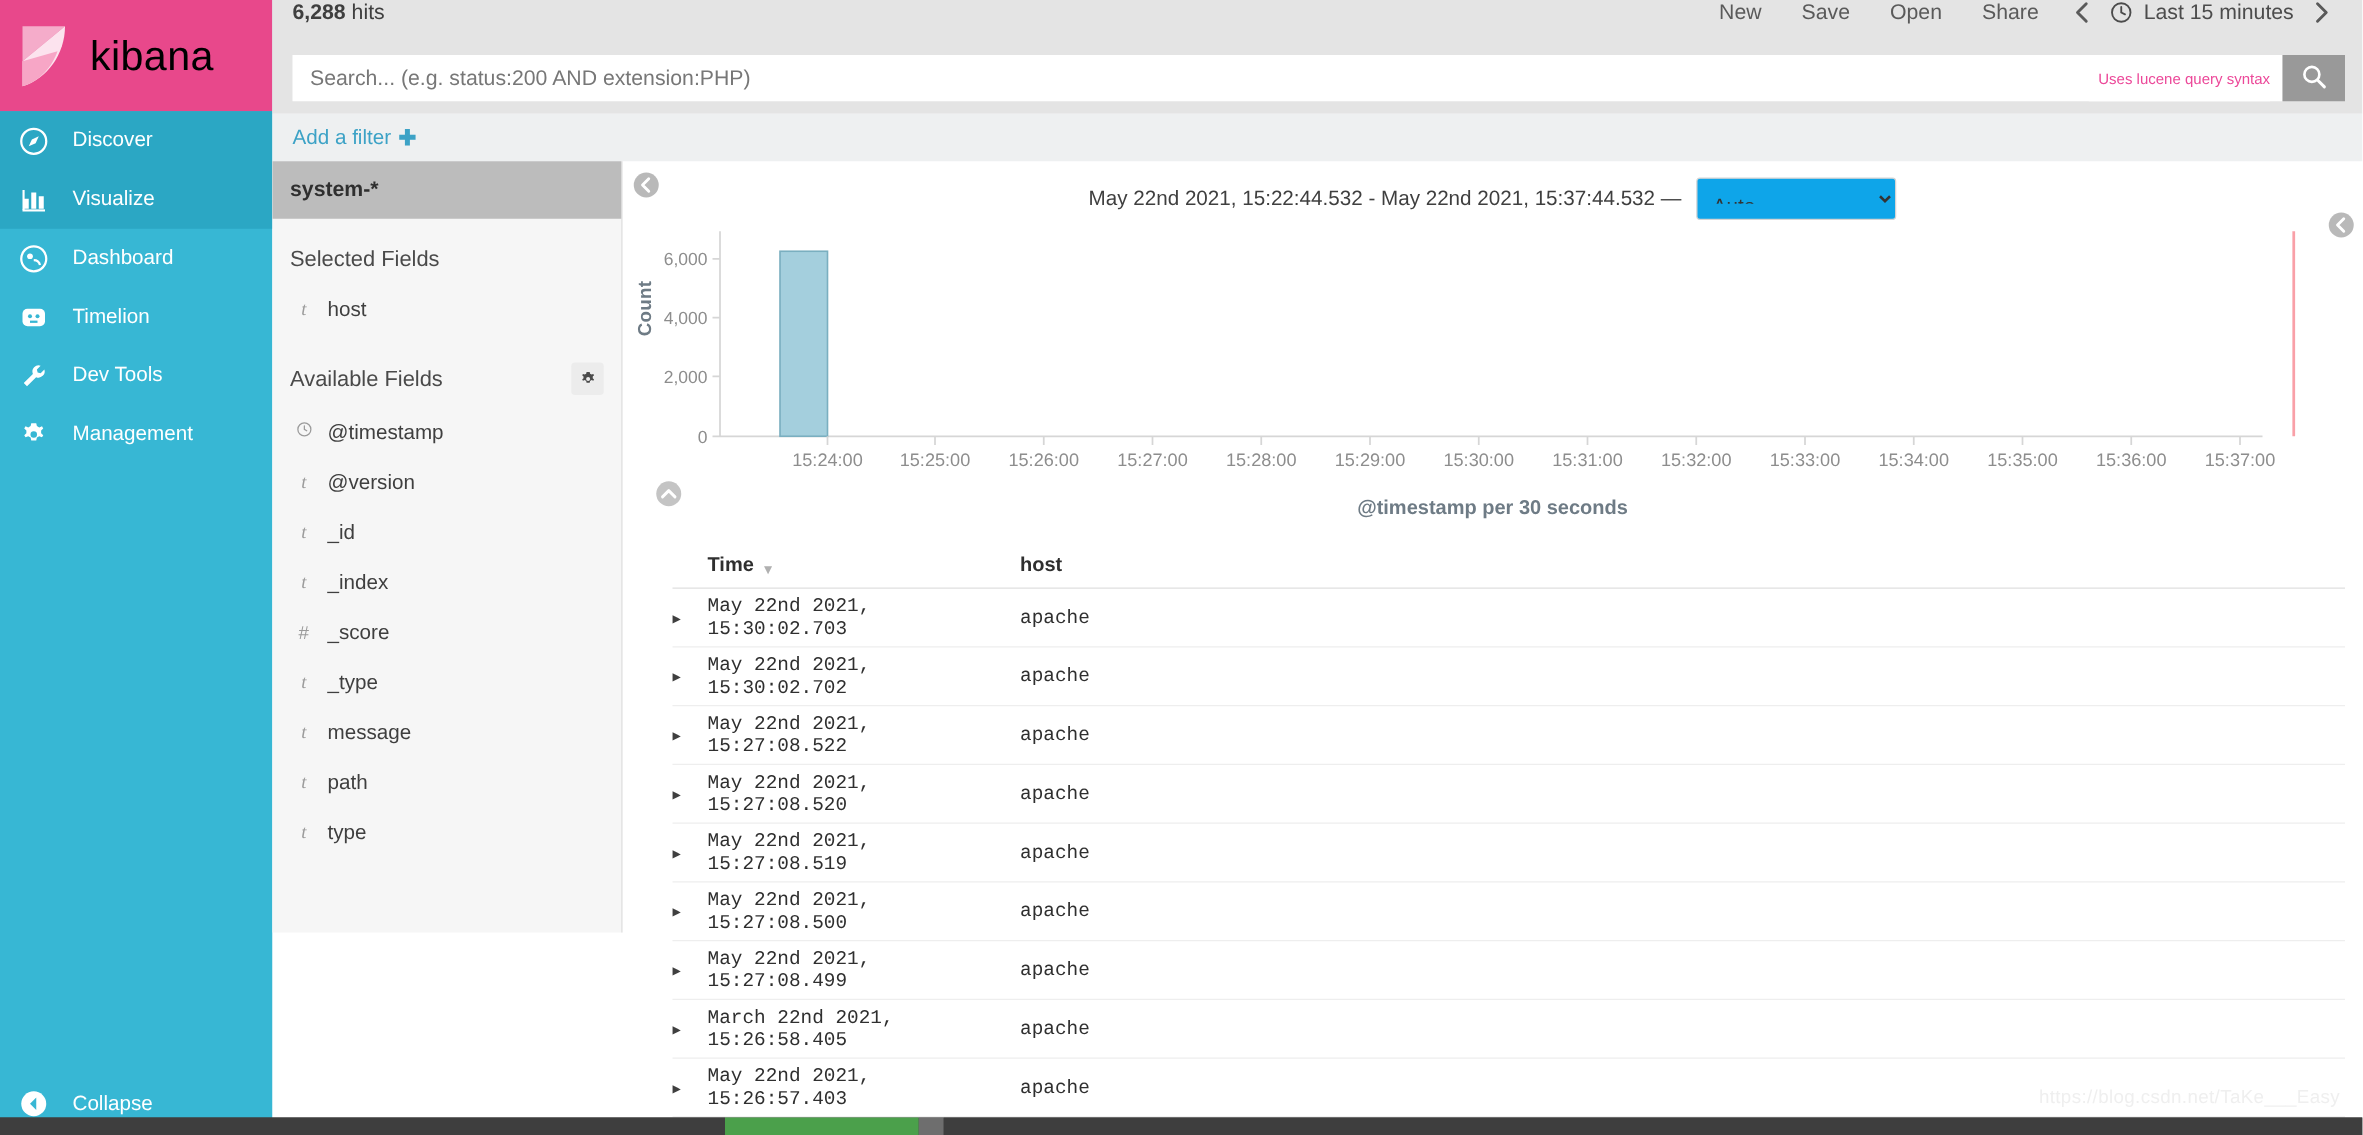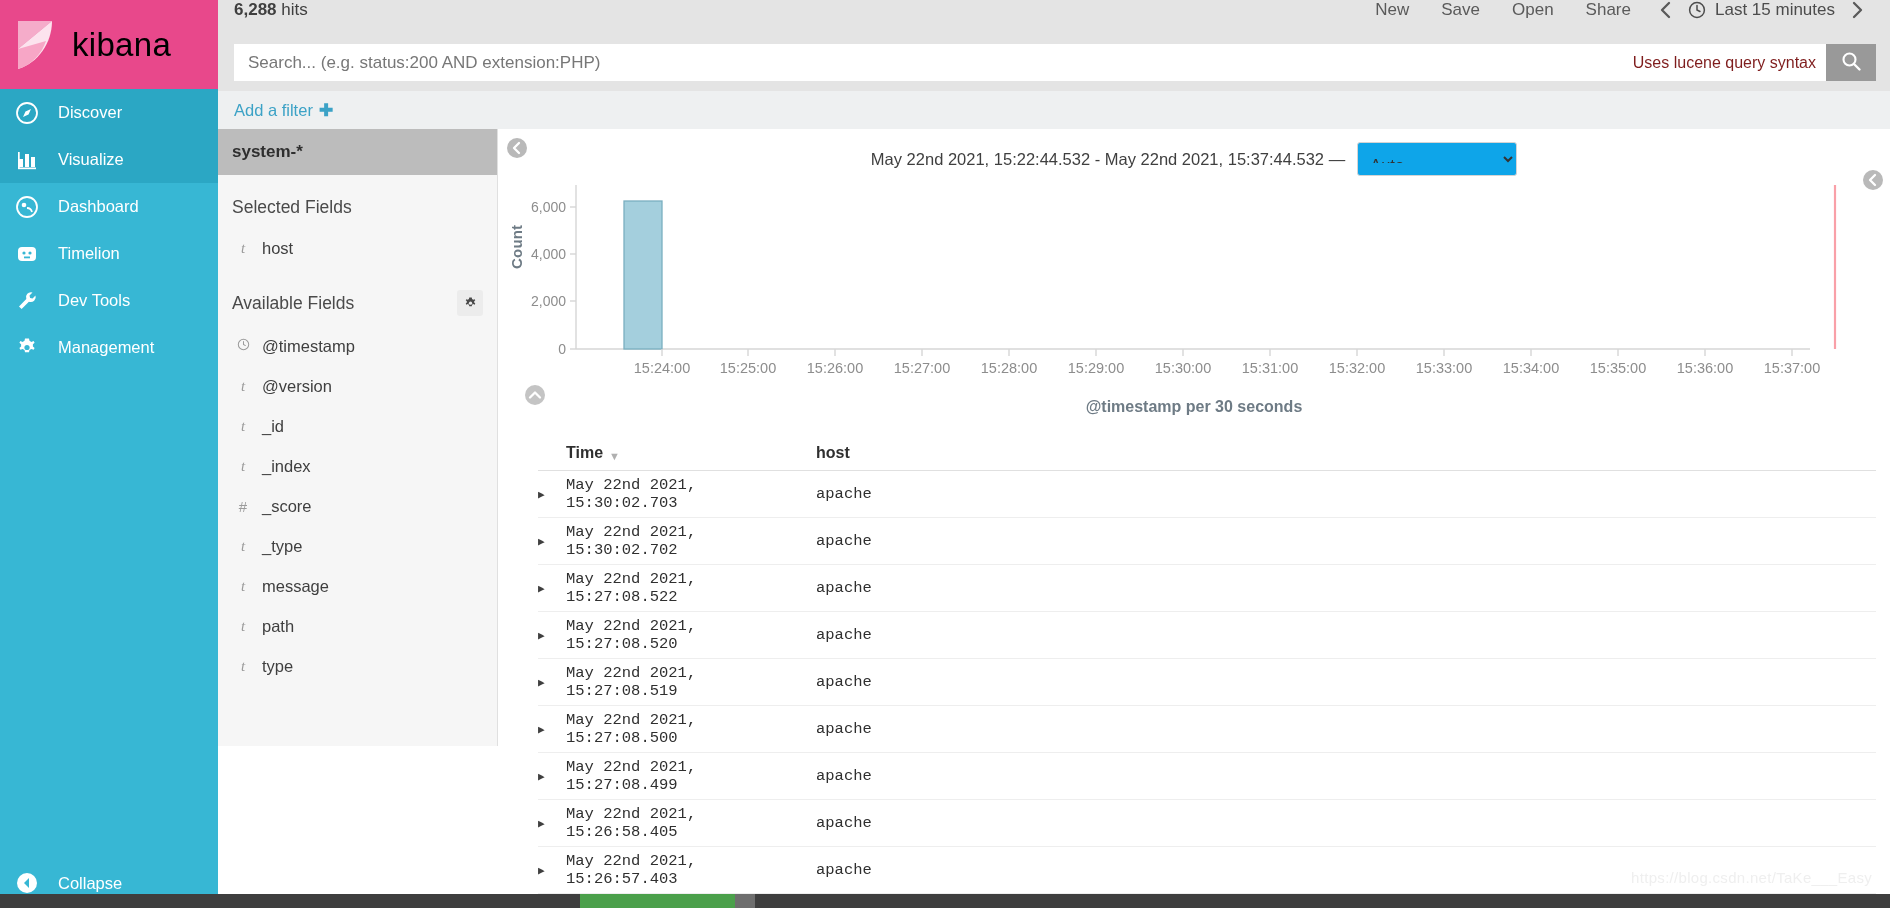--- a/index.html
+++ b/index.html
@@ -94,7 +94,7 @@
   .lucene-hint {
     position: absolute; right: 60px; top: 0; height: 37px;
     display: flex; align-items: center;
-    font-size: 16px; color: #7f1d1d; cursor: pointer; background: #fff; padding-left: 8px;
+    font-size: 12px; color: #ec4899; cursor: pointer; background: #fff; padding-left: 8px;
   }
   .search-btn {
     width: 50px; height: 37px; background: #999999; border: none;

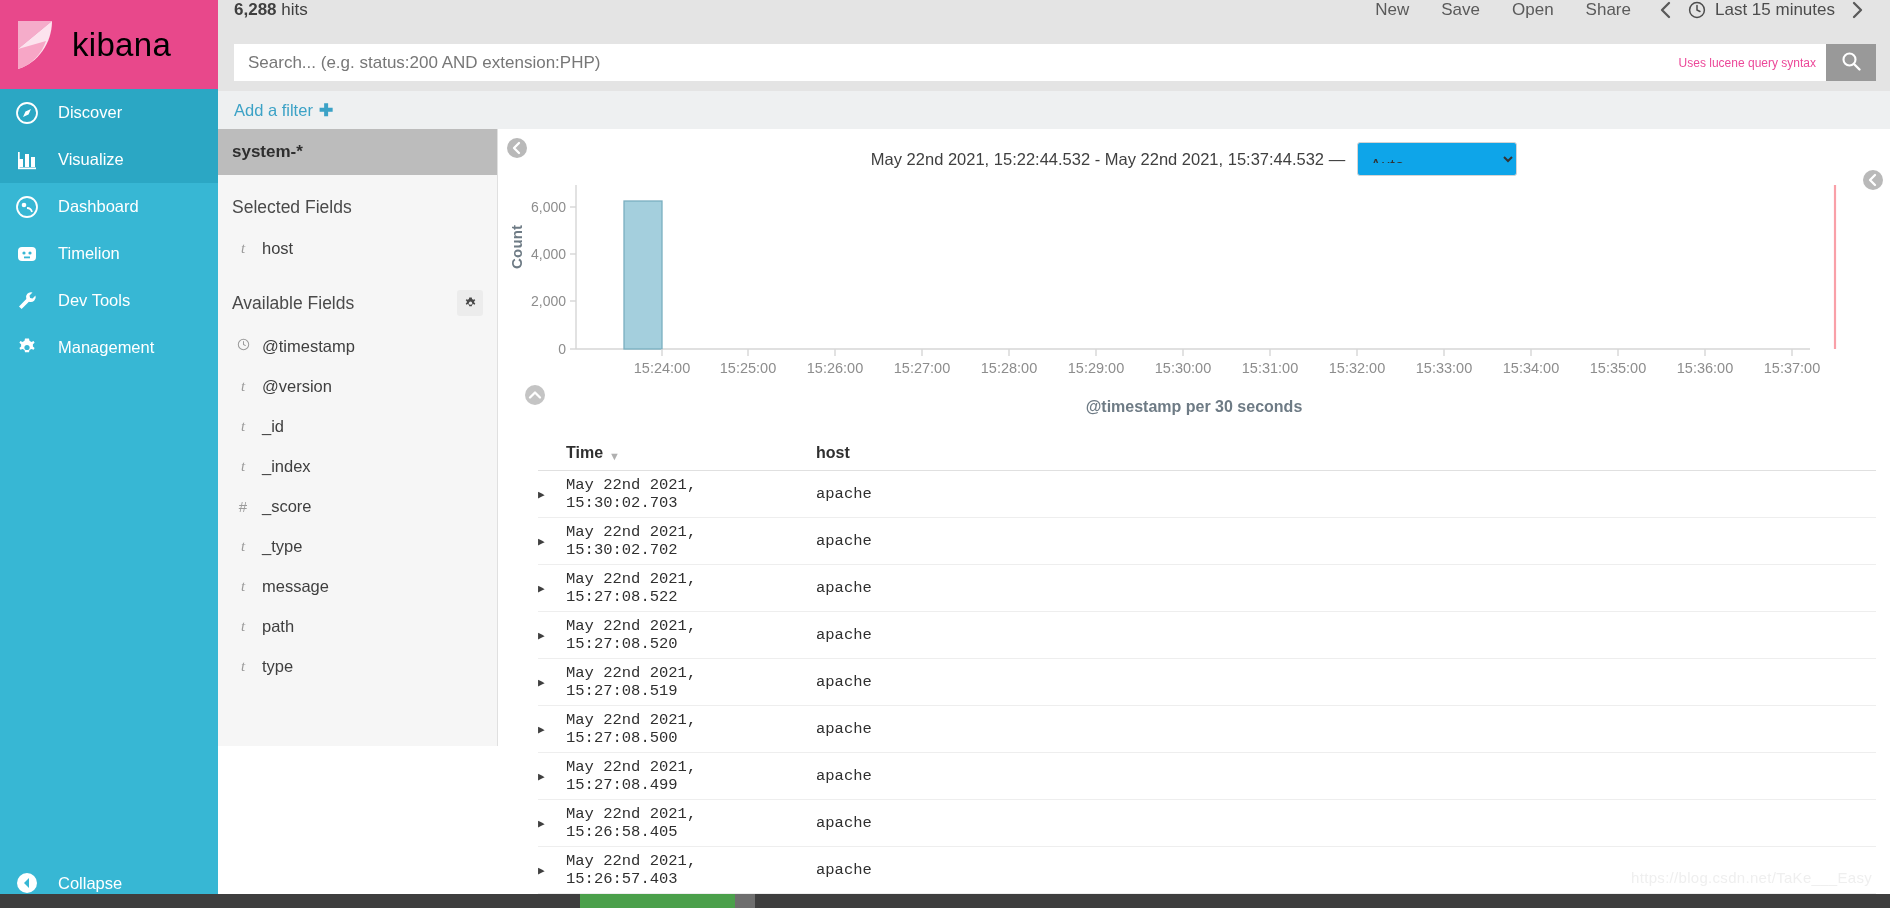--- a/index.html
+++ b/index.html
@@ -573,7 +573,7 @@
           </div>
           <div class="doc-row">
             <span class="col-caret"><span class="row-caret">▶</span></span>
-            <span class="col-time">May 22nd 2021, 15:26:58.405</span>
+            <span class="col-time">March 22nd 2021, 15:26:58.405</span>
             <span class="col-host">apache</span>
           </div>
           <div class="doc-row">

